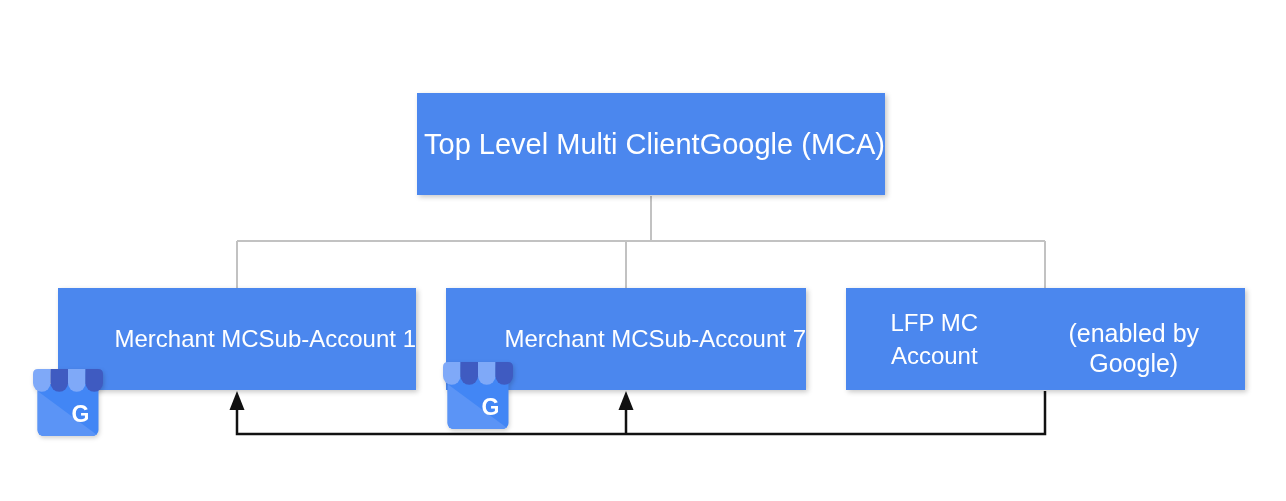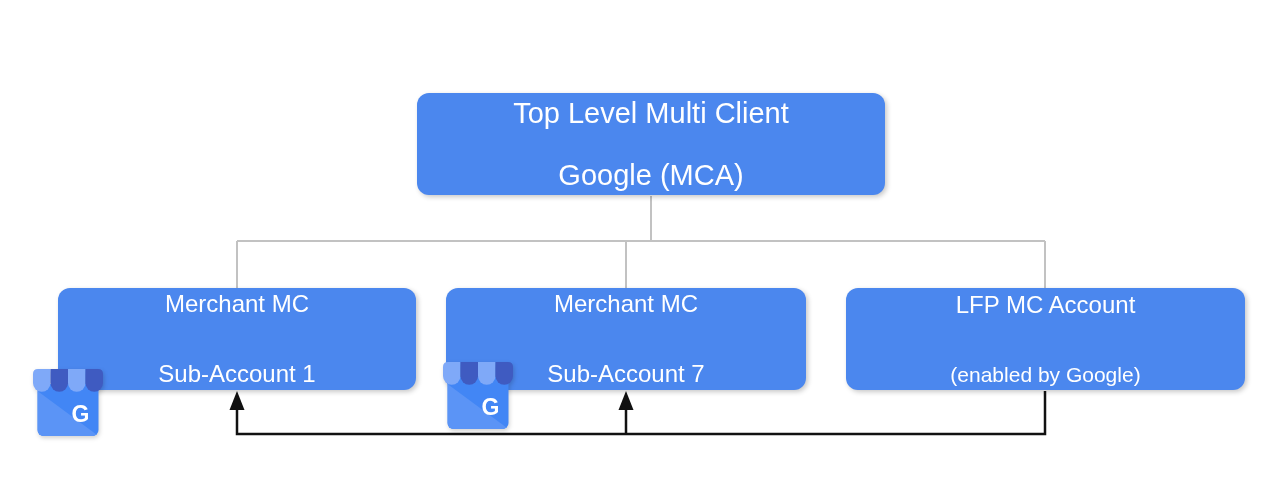--- a/index.html
+++ b/index.html
@@ -32,10 +32,9 @@
     position:absolute;
     background:var(--box-fill);
     color:var(--box-text);
-    display:flex;flex-direction:column;align-items:center;justify-content:space-between;
+    display:flex;flex-direction:row;align-items:center;justify-content:flex-end;
     text-align:center;
     box-shadow:2px 2px 5px rgba(0,0,0,0.22);
-    border-radius:12px;
   }
   .node-root{left:417px;top:93px;width:468px;height:102px;}
   .node-root .l1,.node-root .l2{font-size:29px;line-height:40px;}

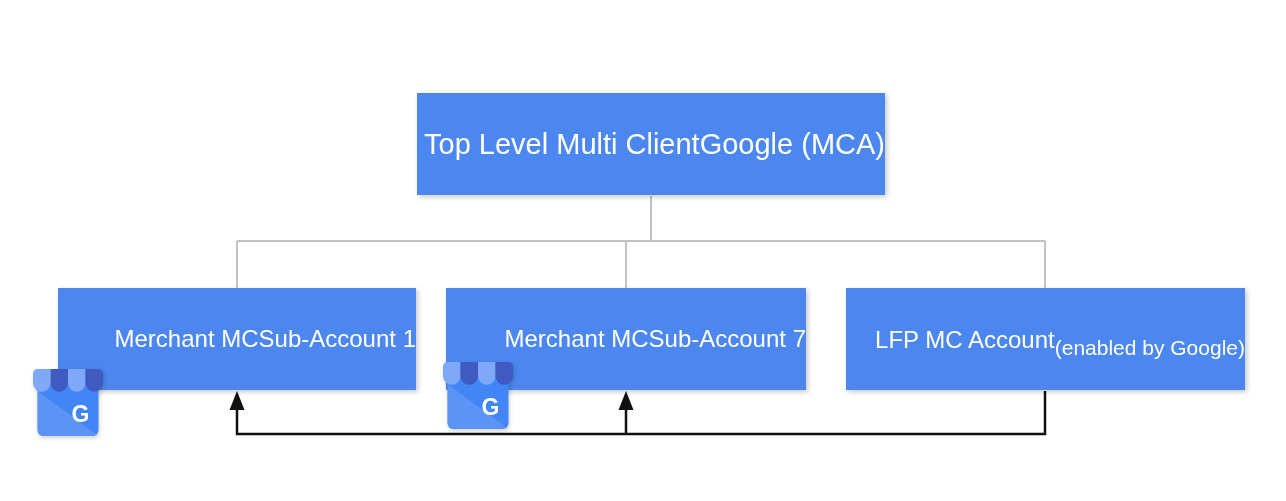--- a/index.html
+++ b/index.html
@@ -44,7 +44,7 @@
   .node-child2 .l1,.node-child2 .l2{font-size:24px;line-height:32px;}
   .node-child3{left:846px;top:288px;width:399px;height:102px;}
   .node-child3 .l1{font-size:24px;line-height:33px;}
-  .node-child3 .l2{font-size:21px;line-height:30px;margin-top:17px;}
+  .node-child3 .l2{font-size:25px;line-height:30px;margin-top:17px;}
   .gmb-icon{
     position:absolute;width:70px;height:73px;
     filter:drop-shadow(1px 2px 2px rgba(0,0,0,0.18));

